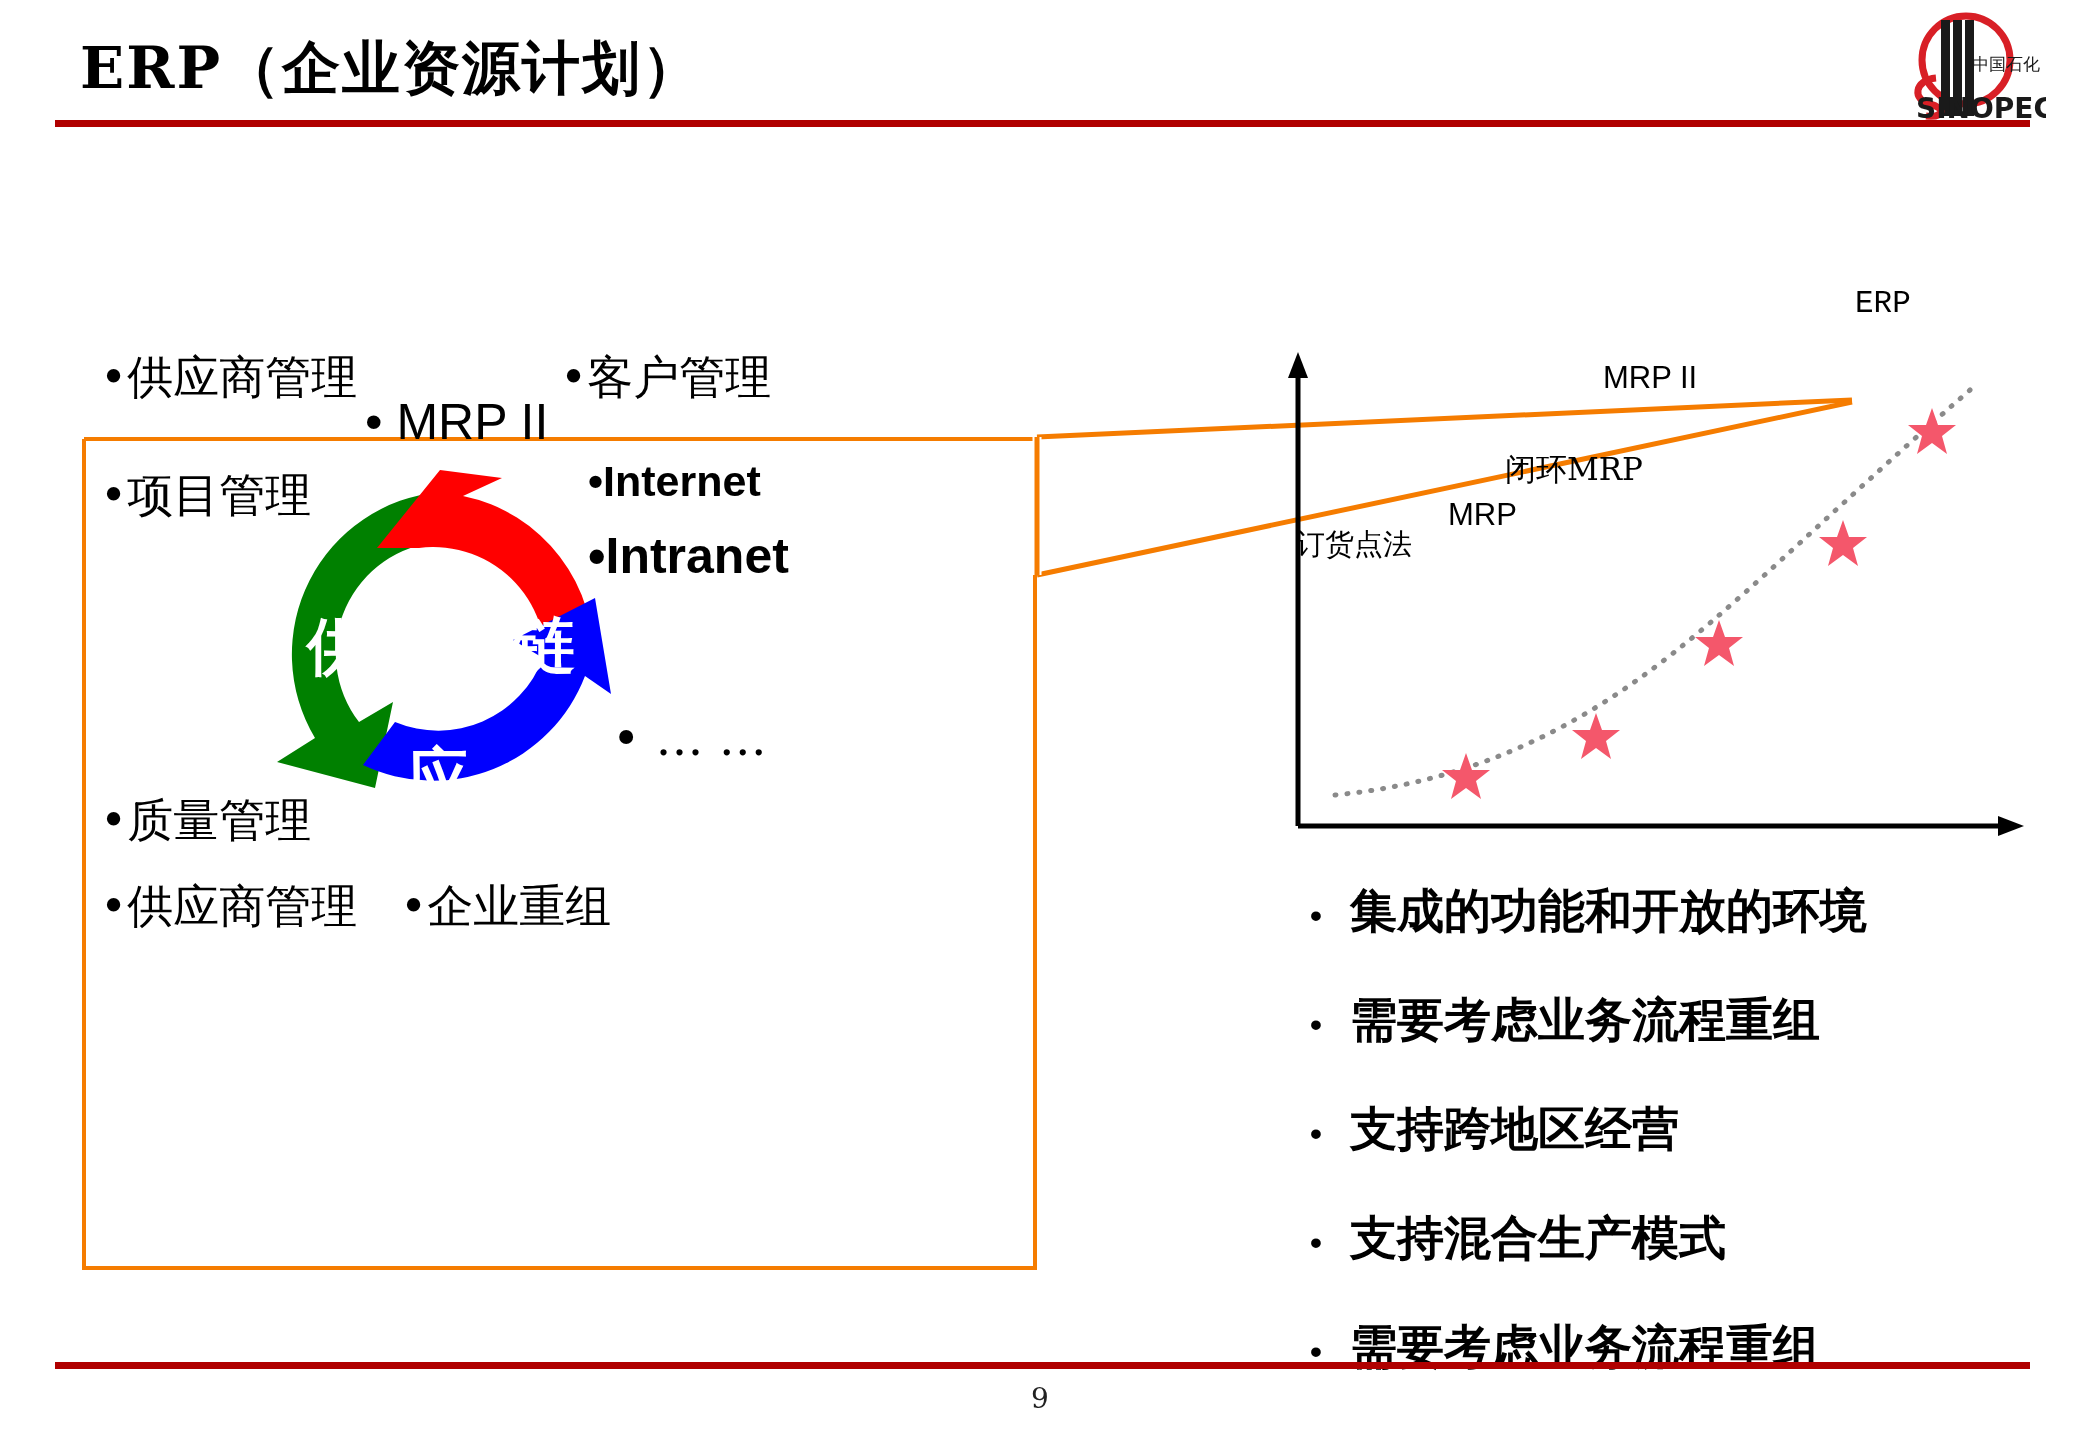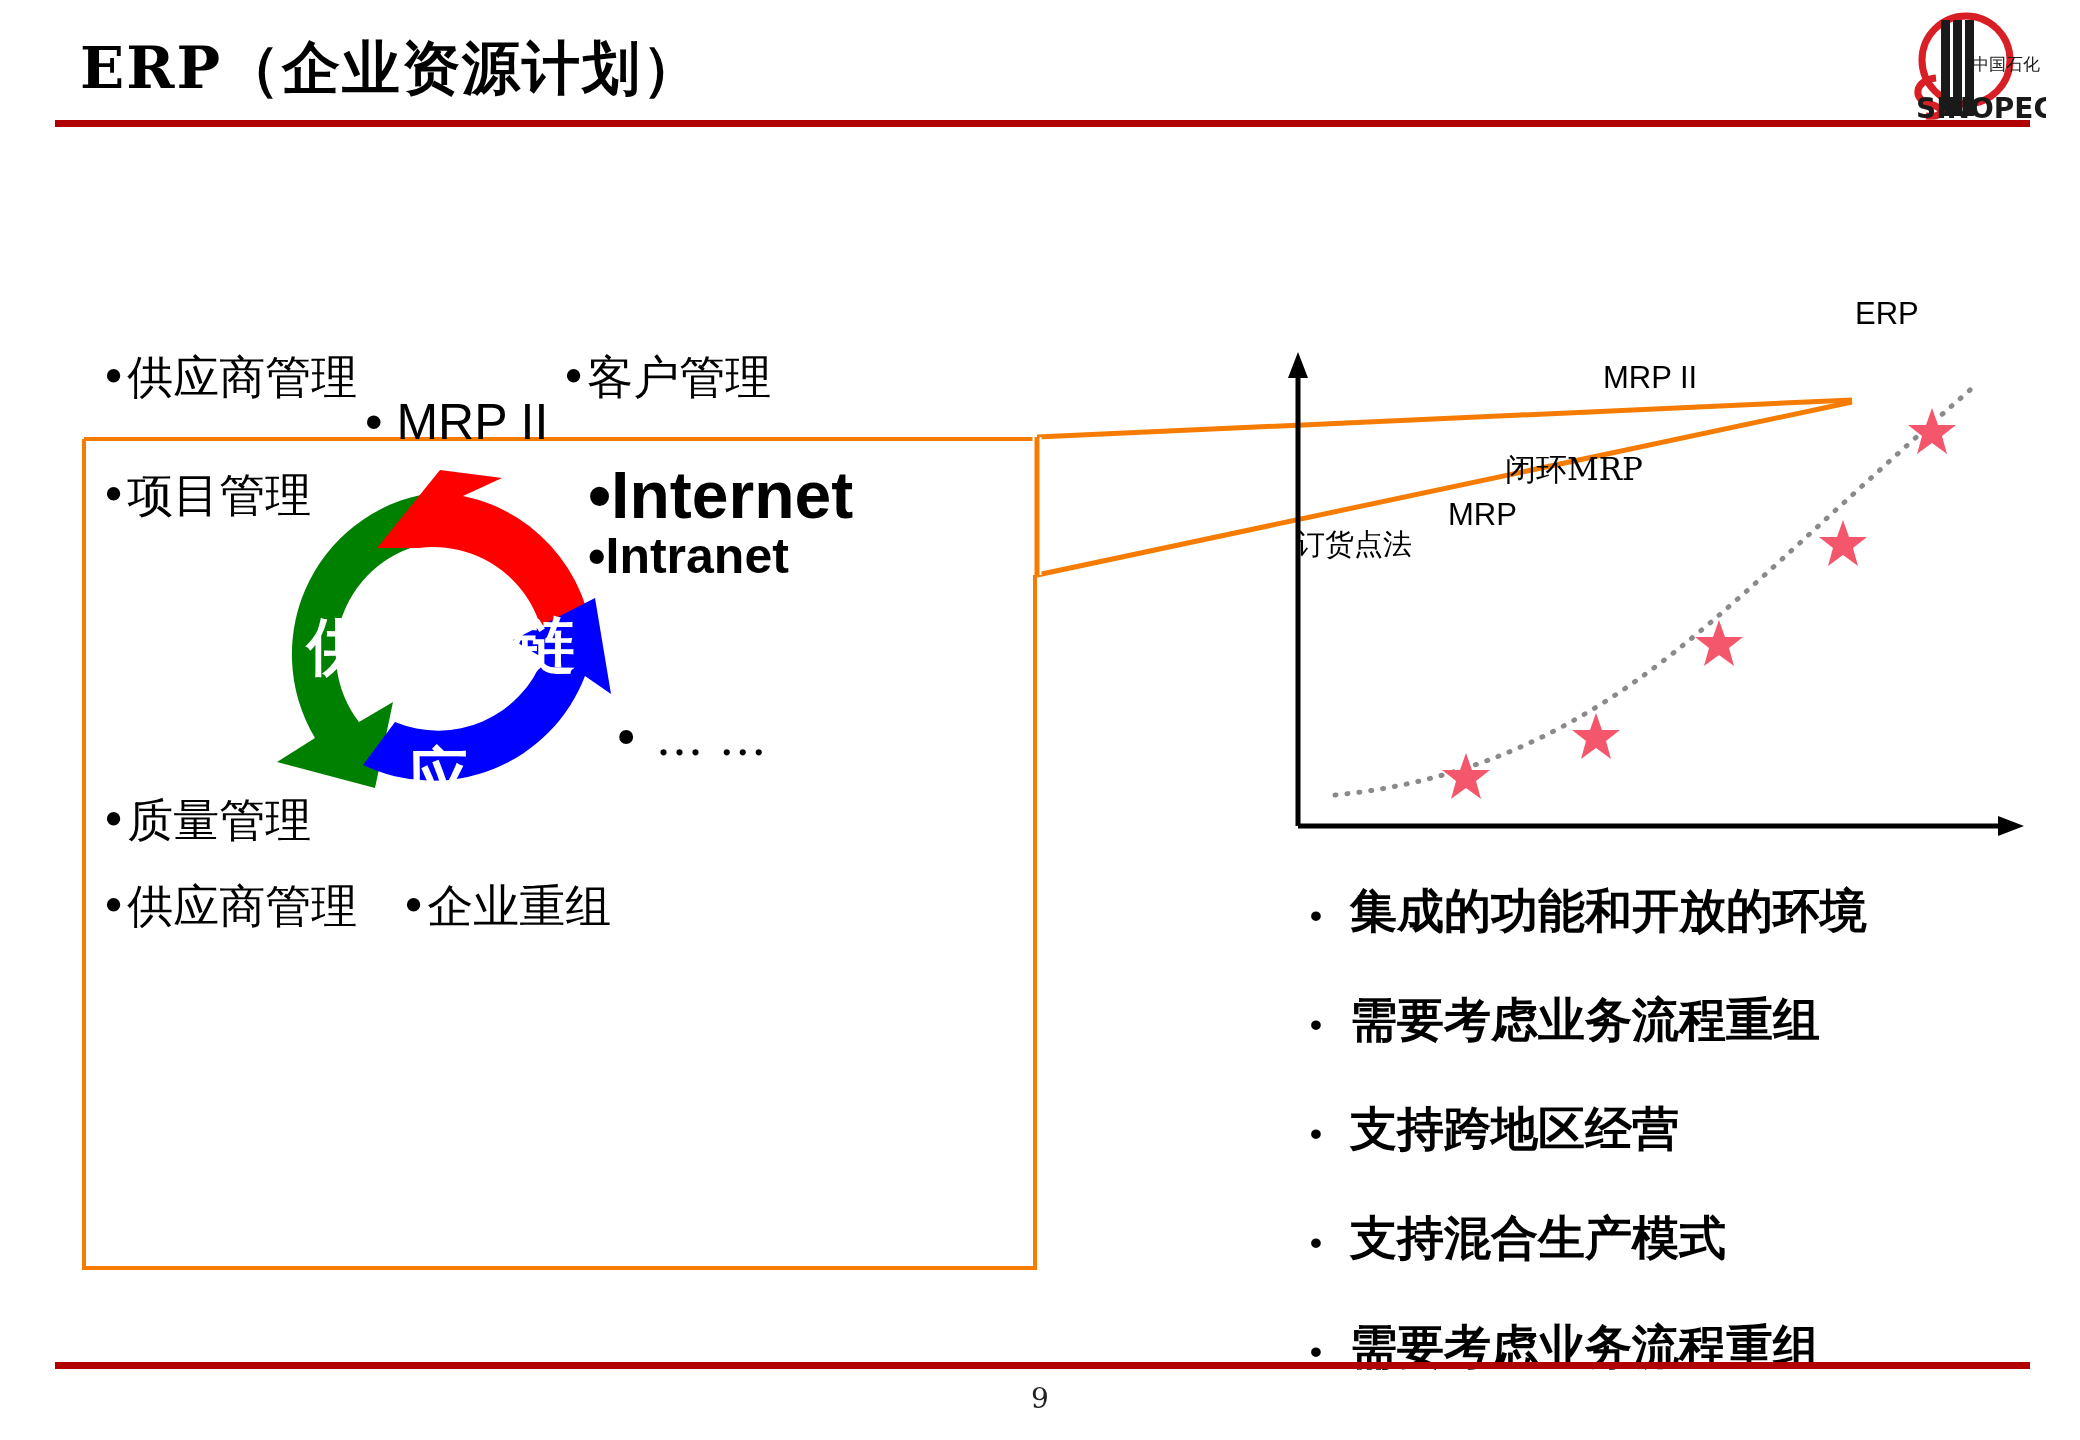--- a/index.html
+++ b/index.html
@@ -179,7 +179,7 @@
 <div class="chartlabel" style="left:1448px;top:497px;">MRP</div>
 <div class="chartlabel mixcn" style="left:1505px;top:440px;margin-top:9px;">闭环MRP</div>
 <div class="chartlabel" style="left:1603px;top:360px;">MRP II</div>
-<div class="chartlabel" style="left:1855px;top:296px;">ERP</div>
+<div class="chartlabel" style="left:1855px;top:286px;font-family:Liberation Mono, monospace;">ERP</div>
 
 <div id="benefit-list">
   <div class="benefit">

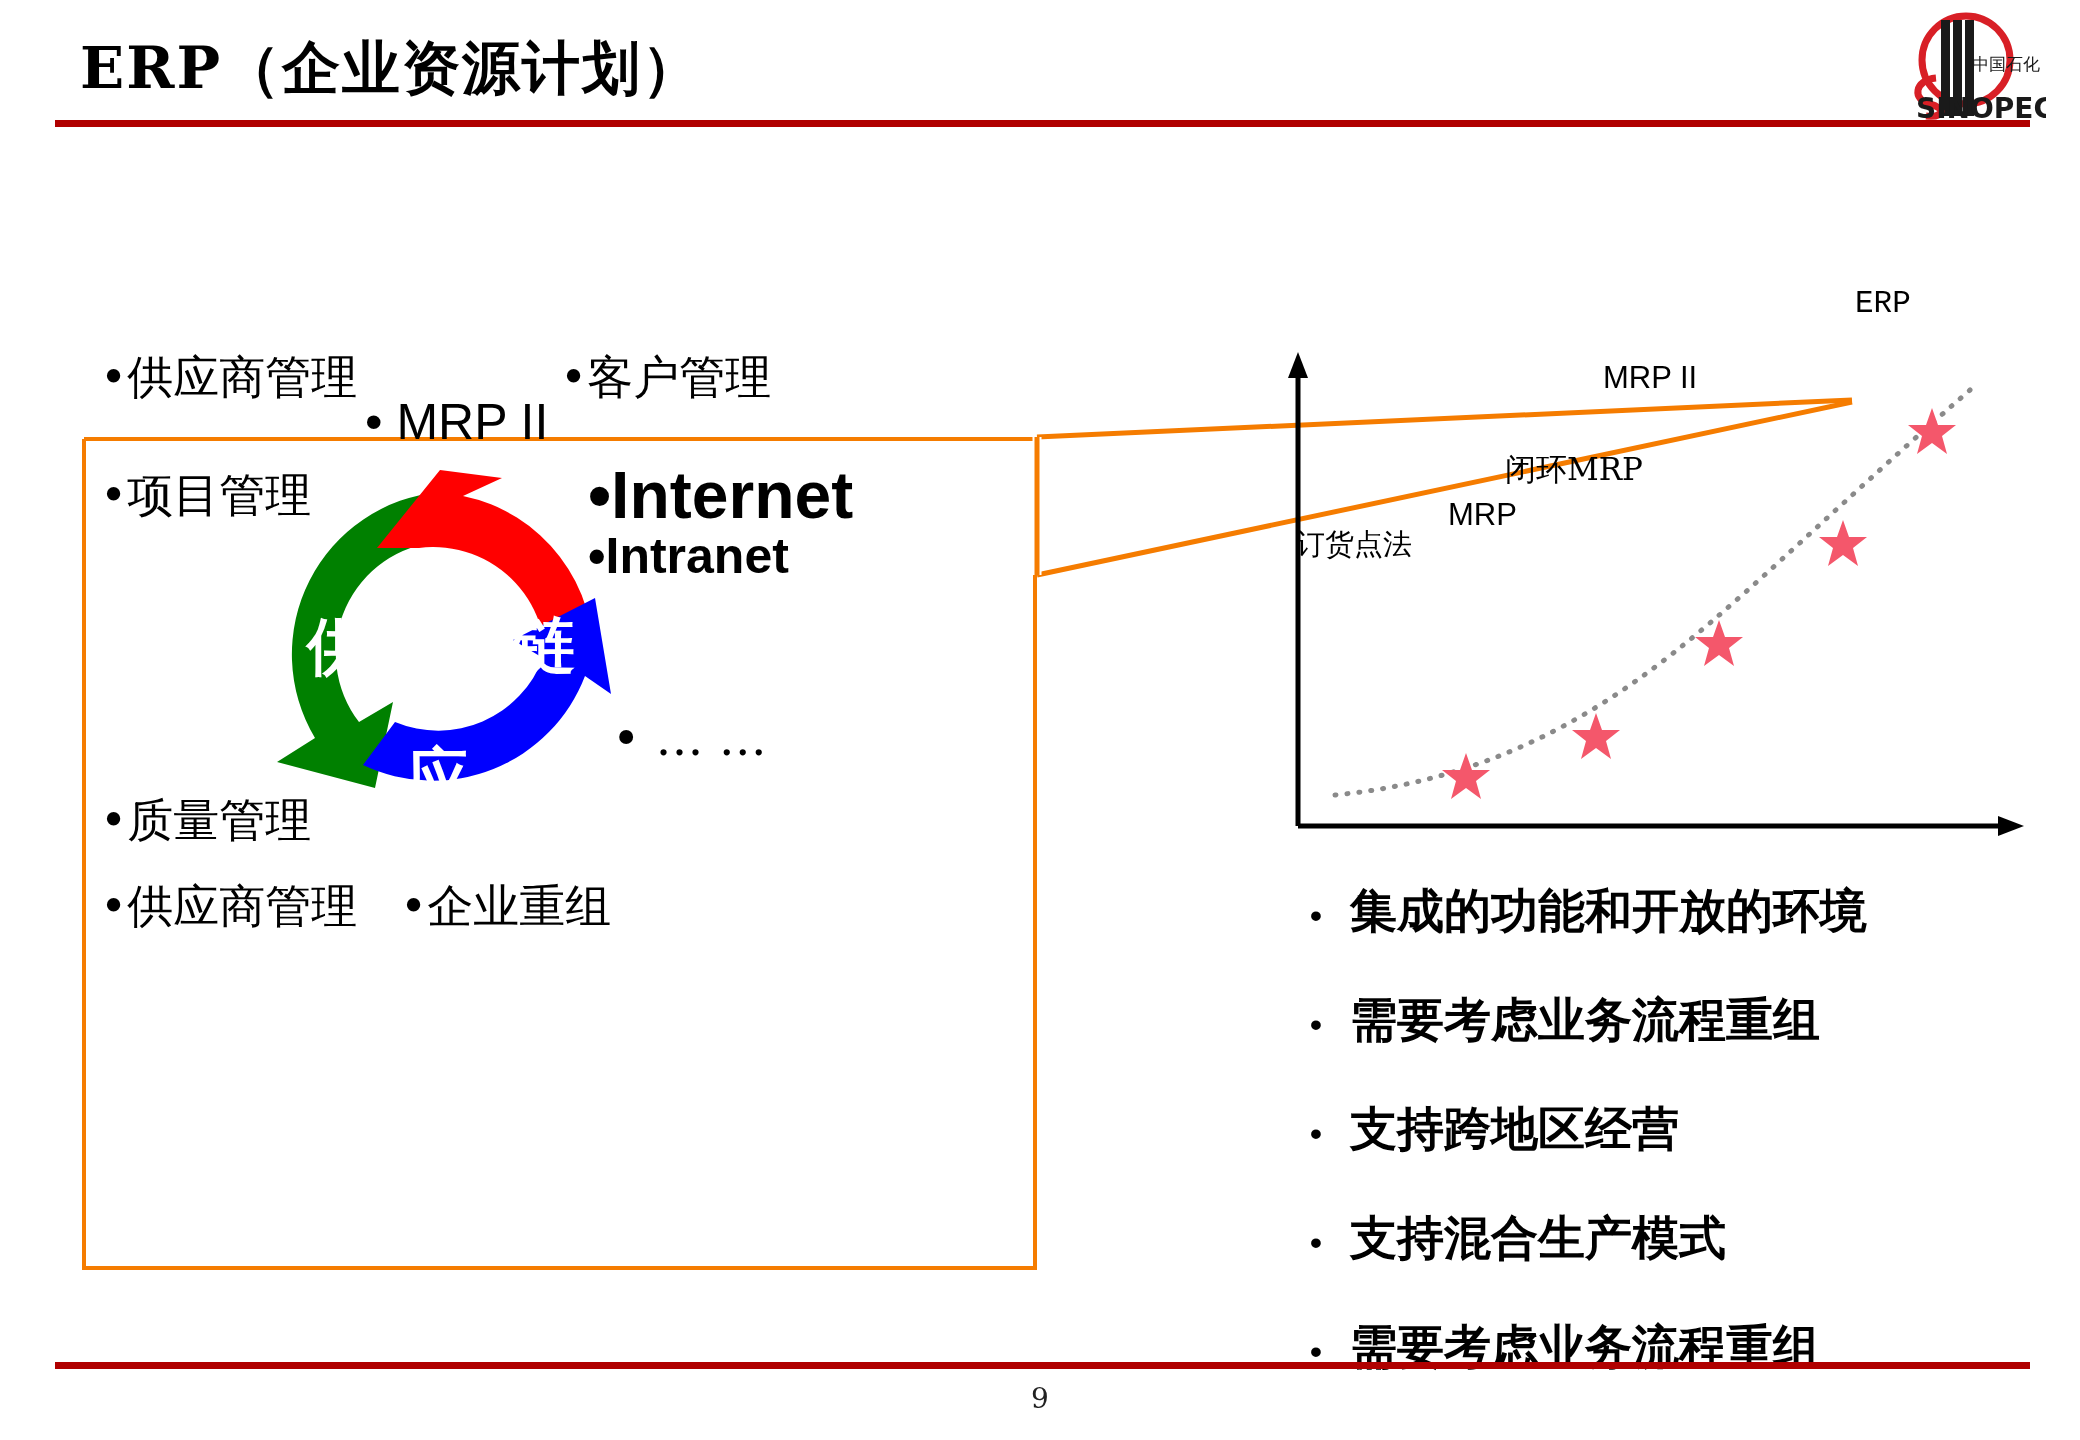--- a/index.html
+++ b/index.html
@@ -110,7 +110,7 @@
 <div class="boxlabel sans" style="left:365px;top:393px;font-size:50px;">• MRP II</div>
 <div class="boxlabel" style="left:560px;top:347px;">•客户管理</div>
 <div class="boxlabel" style="left:100px;top:465px;">•项目管理</div>
-<div class="boxlabel sans bold" style="left:588px;top:457px;font-size:66px;">•Internet</div>
+<div class="boxlabel sans bold" style="left:588px;top:457px;font-size:43px;">•Internet</div>
 <div class="boxlabel sans bold" style="left:588px;top:527px;font-size:50px;">•Intranet</div>
 <div class="boxlabel" style="left:612px;top:710px;font-size:48px;">• … …</div>
 <div class="boxlabel" style="left:100px;top:790px;">•质量管理</div>

